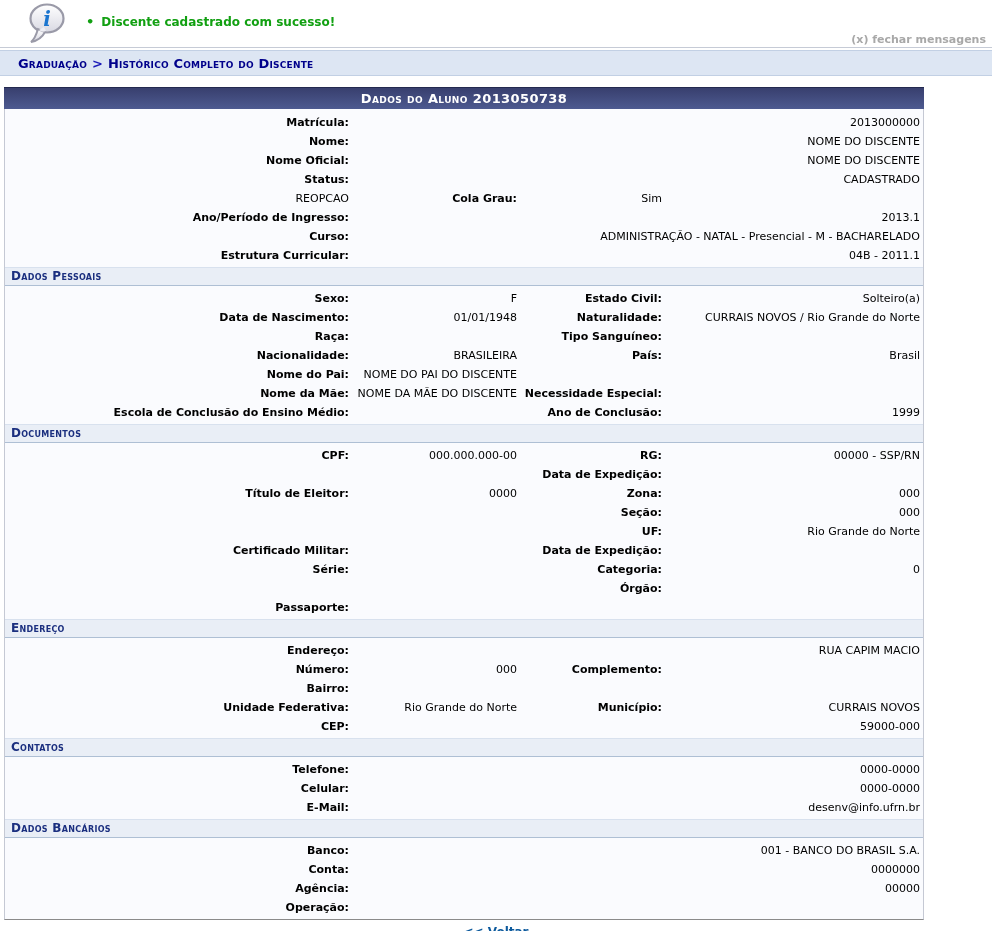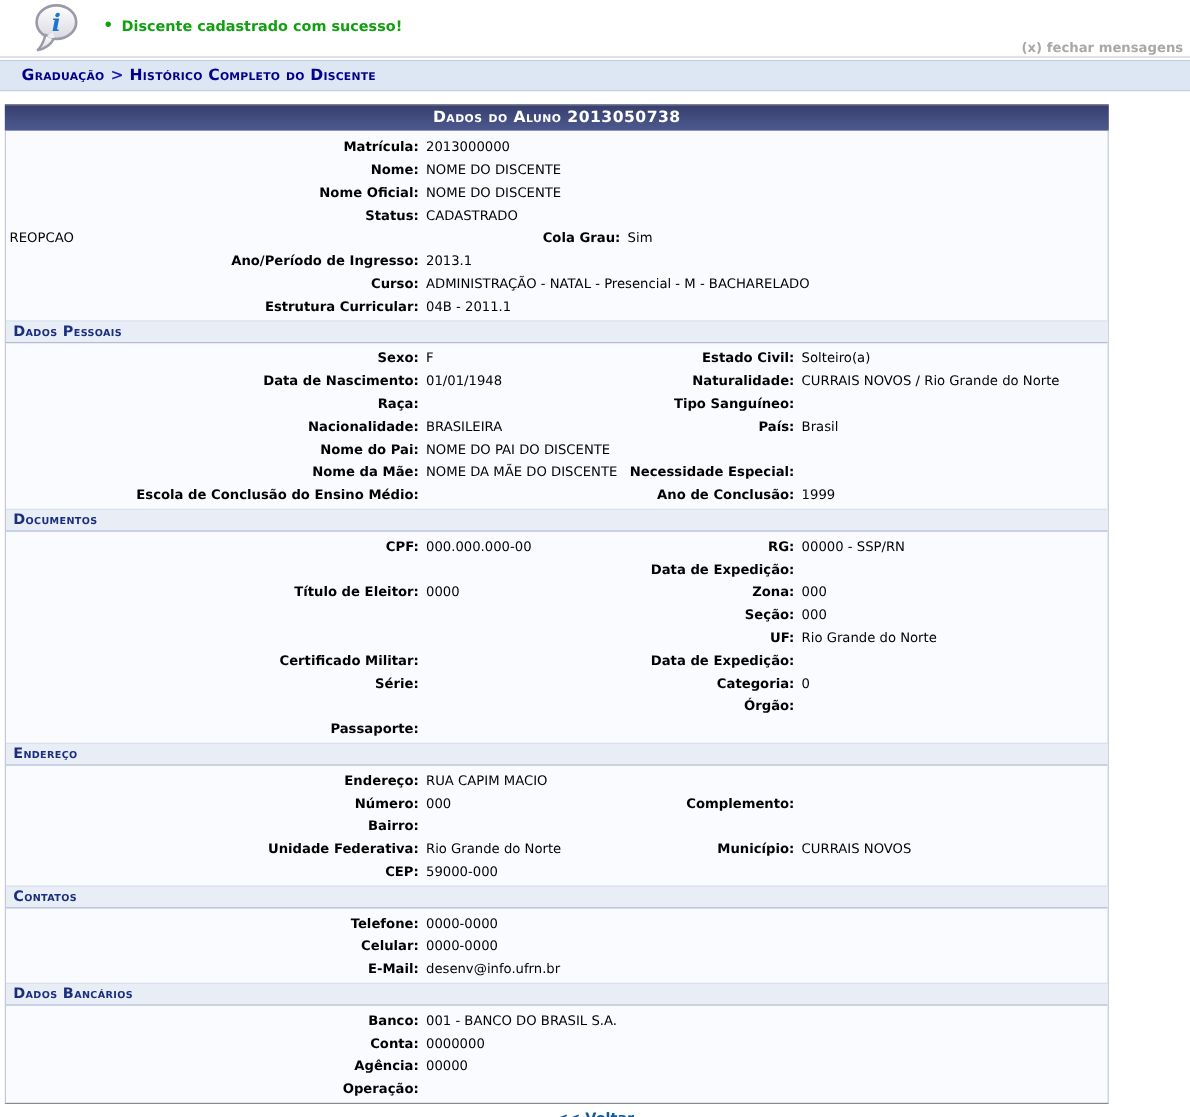--- a/index.html
+++ b/index.html
@@ -29,7 +29,7 @@
   .row { display:grid; grid-template-columns:347px 168px 145px 1fr; min-height:19px; align-items:center; }
   .cell { padding:1px 3px; line-height:15px; }
   .l { font-weight:bold; text-align:right; }
-  .v { text-align:left; white-space:nowrap; }
+  .v { text-align:right; white-space:nowrap; }
   .v.spanned { grid-column:2 / 5; }
 
   

